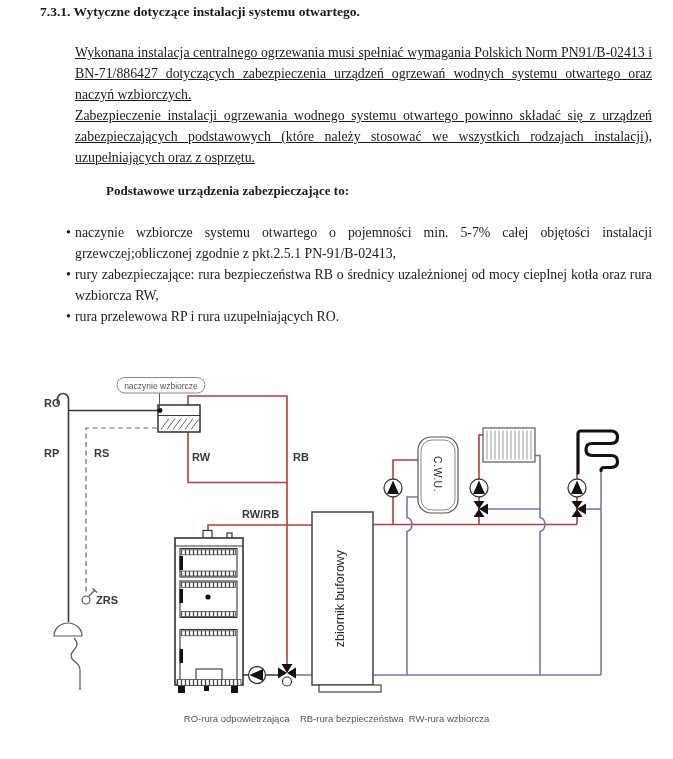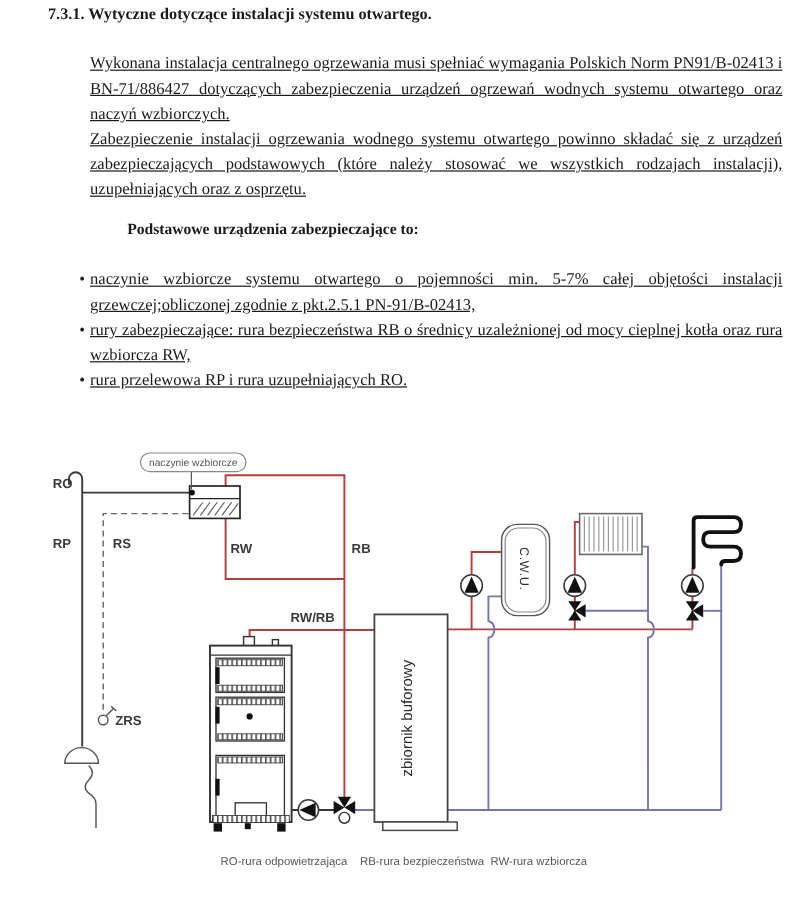--- a/index.html
+++ b/index.html
@@ -12,7 +12,7 @@
   .bullets{position:absolute;left:66px;top:222px;width:586px;font-size:13.8px;line-height:21px;}
   .bullet{display:flex;}
   .bullet .dot{width:9px;flex:0 0 9px;}
-  .bullet .txt{flex:1;text-align:justify;text-decoration:underline;}
+  .bullet .txt{flex:1;text-align:justify;}
   .legend{position:absolute;left:0;top:711px;width:673px;text-align:center;
           font-family:"Liberation Sans", sans-serif;font-size:9.5px;line-height:16.5px;color:#555;}
   .legend div{white-space:pre;}

